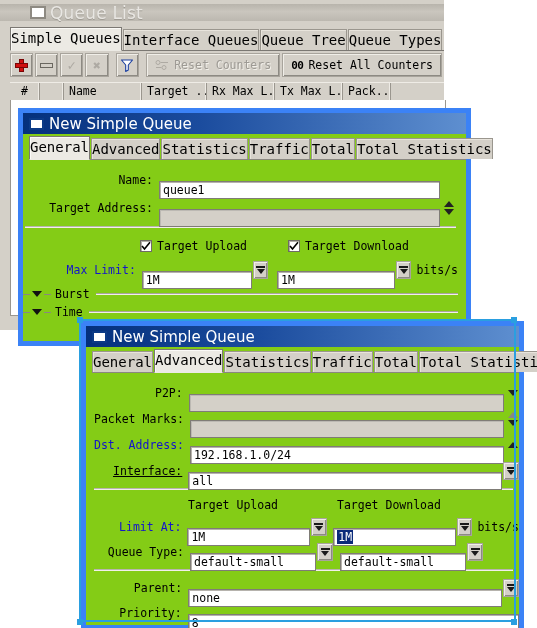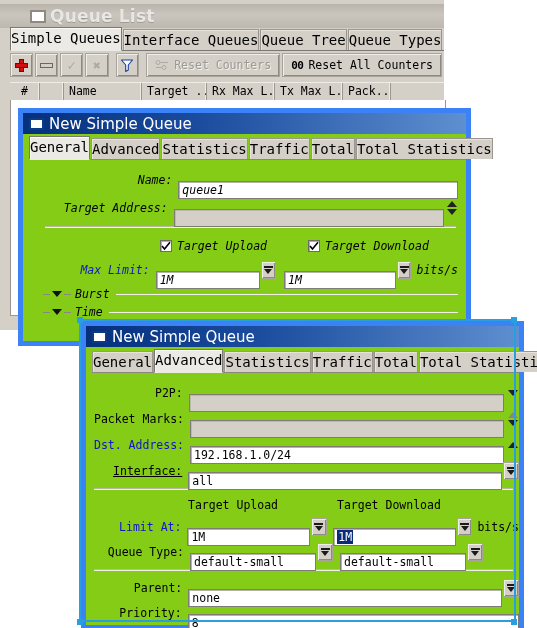--- a/index.html
+++ b/index.html
@@ -17,9 +17,9 @@
     background: #d4d0c8;
   }
   .qlist-titlebar {
-    position: absolute; left: 0; top: 4px; width: 444px; height: 24px;
+    position: absolute; left: 0; top: 4px; width: 444px; height: 17px;
     background: linear-gradient(to bottom, #b8b4ac 0%, #cac6be 45%, #bcb8b0 100%);
-    display: flex; align-items: center; font-weight: bold;
+    display: flex; align-items: center;
   }
   .qlist-icon {
     width: 16px; height: 13px; margin-left: 30px; margin-right: 4px;

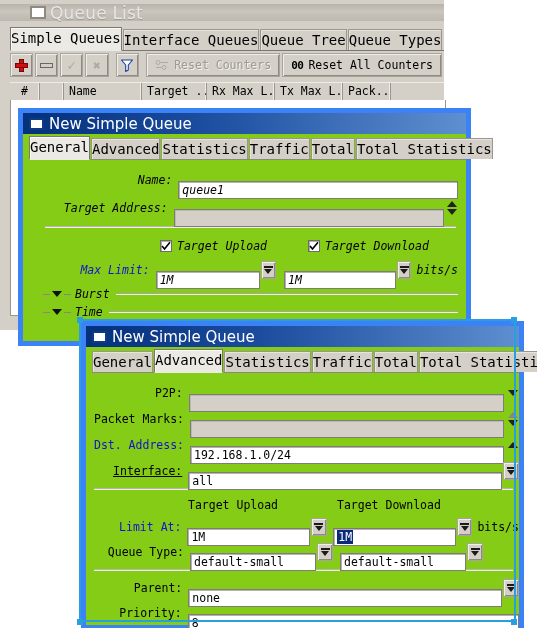--- a/index.html
+++ b/index.html
@@ -285,7 +285,7 @@
       <div class="tab">Total Statistics</div>
     </div>
 
-    <div class="dlg-body" style="padding:10px 8px 0 20px;font-style:italic;">
+    <div class="dlg-body" style="padding:10px 8px 0 0;">
 
       <div class="row">
         <div class="lbl" style="width:130px;">Name:</div>

